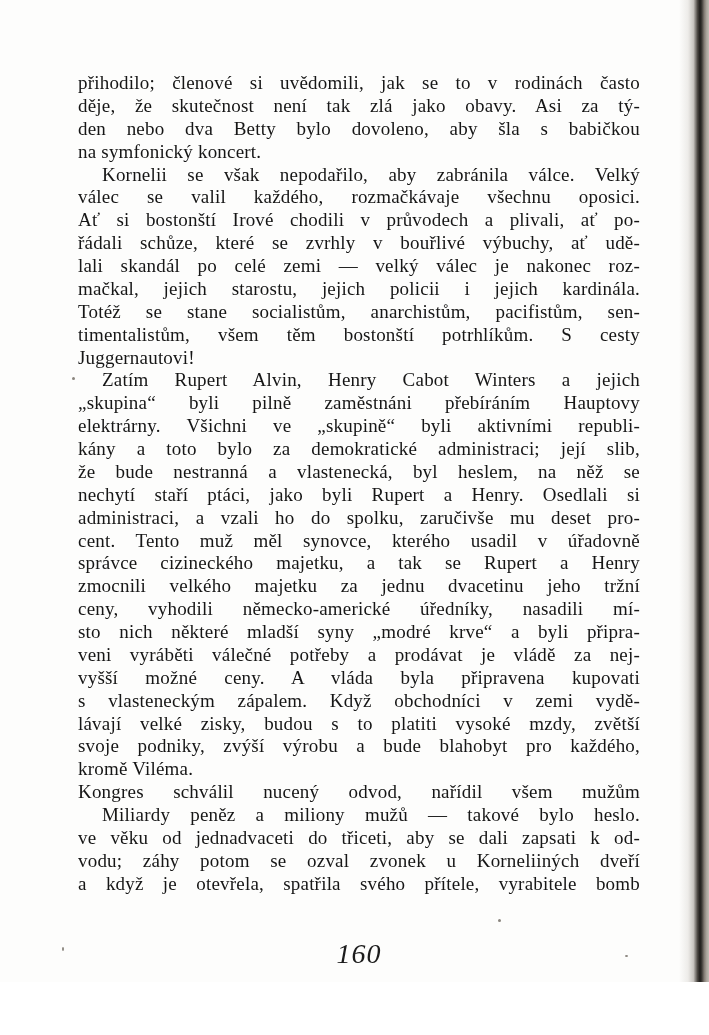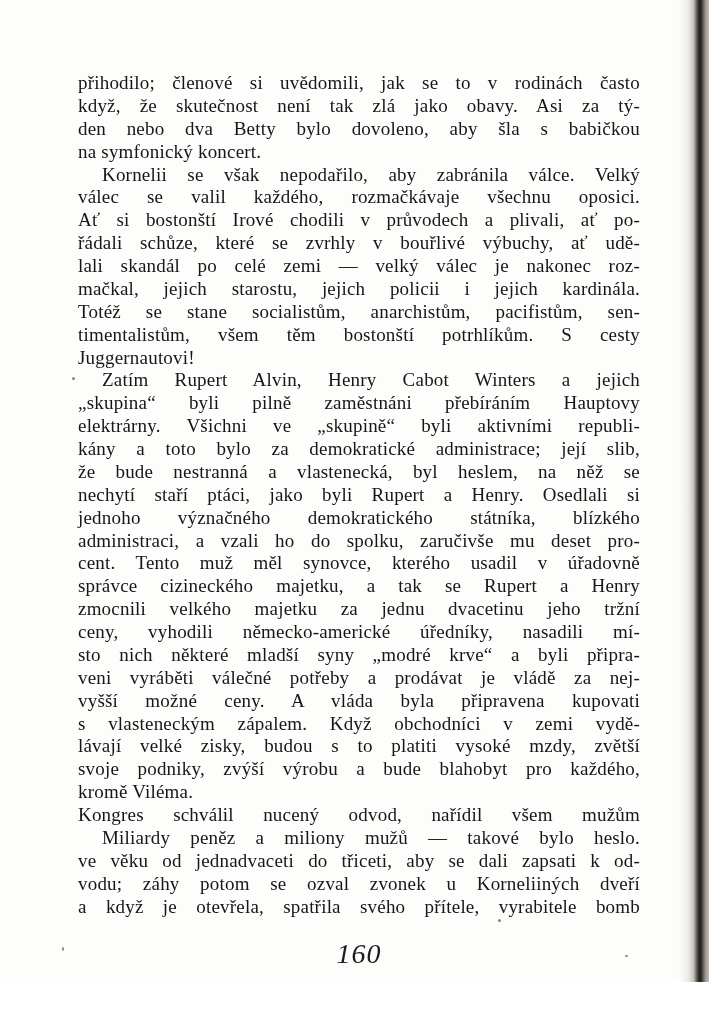--- a/index.html
+++ b/index.html
@@ -78,7 +78,7 @@
   <div class="text-block" id="text-block">
       <div class="para">
         <div class="line">přihodilo; členové si uvědomili, jak se to v rodinách často</div>
-        <div class="line">když, že skutečnost není tak zlá jako obavy. Asi za tý-</div>
+        <div class="line">děje, že skutečnost není tak zlá jako obavy. Asi za tý-</div>
         <div class="line">den nebo dva Betty bylo dovoleno, aby šla s babičkou</div>
         <div class="line natural">na symfonický koncert.</div>
       </div>

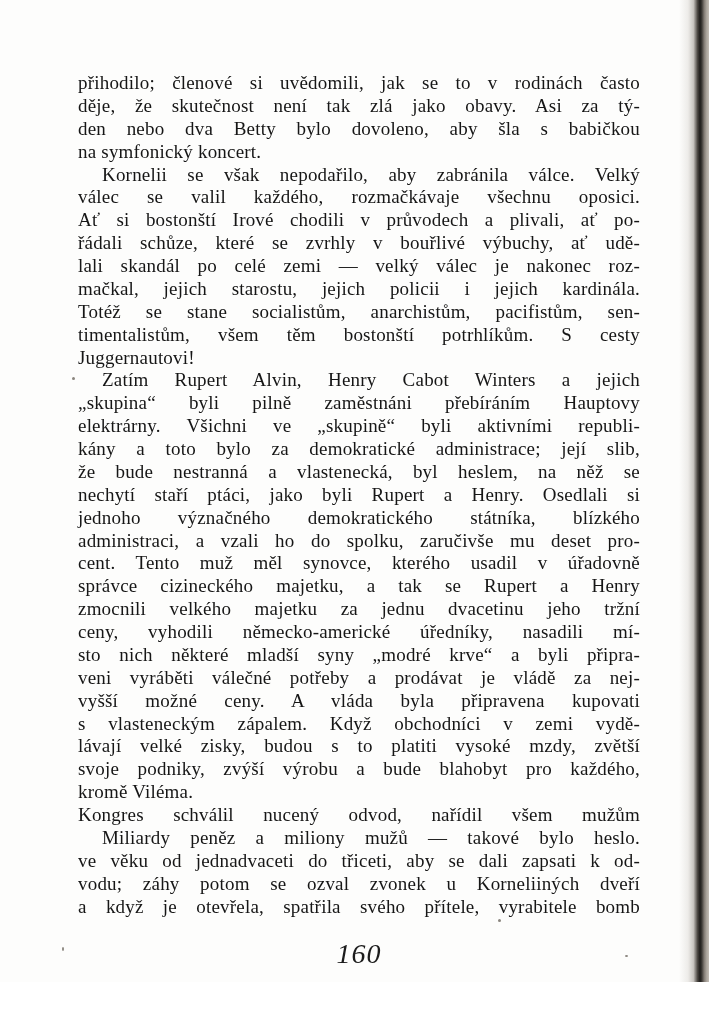--- a/index.html
+++ b/index.html
@@ -97,7 +97,7 @@
         <div class="line indent">Zatím Rupert Alvin, Henry Cabot Winters a jejich</div>
         <div class="line">„skupina“ byli pilně zaměstnáni přebíráním Hauptovy</div>
         <div class="line">elektrárny. Všichni ve „skupině“ byli aktivními republi-</div>
-        <div class="line">kány a toto bylo za demokratické administrace; její slib,</div>
+        <div class="line">kány a toto bylo za demokratické administraci; její slib,</div>
         <div class="line">že bude nestranná a vlastenecká, byl heslem, na něž se</div>
         <div class="line">nechytí staří ptáci, jako byli Rupert a Henry. Osedlali si</div>
         <div class="line">jednoho význačného demokratického státníka, blízkého</div>

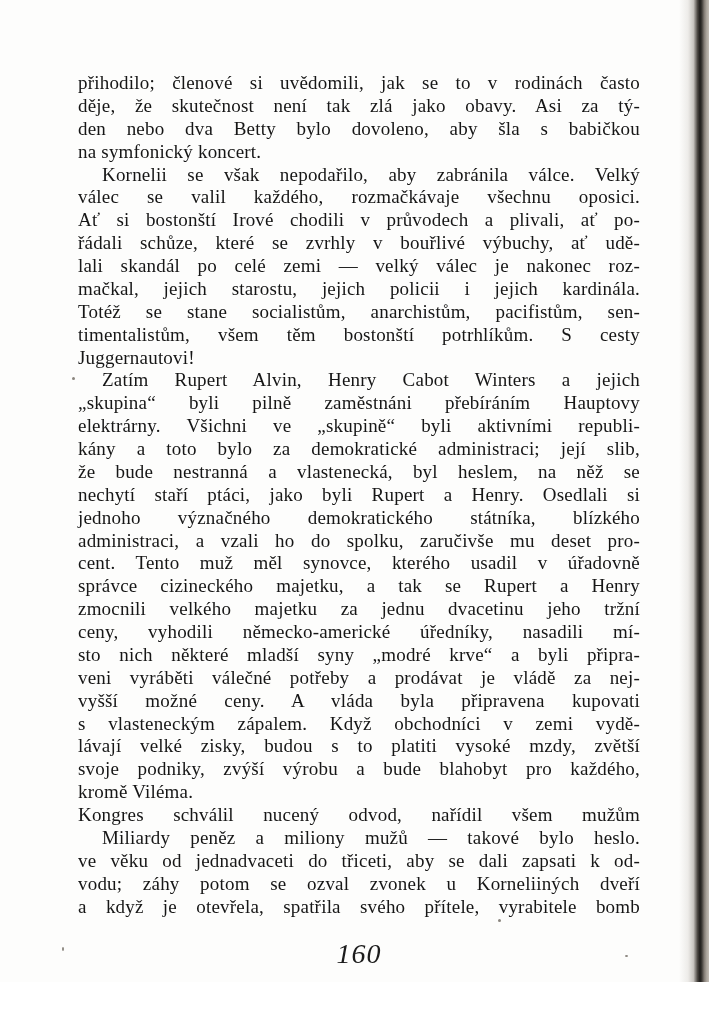--- a/index.html
+++ b/index.html
@@ -100,7 +100,6 @@
         <div class="line">kány a toto bylo za demokratické administraci; její slib,</div>
         <div class="line">že bude nestranná a vlastenecká, byl heslem, na něž se</div>
         <div class="line">nechytí staří ptáci, jako byli Rupert a Henry. Osedlali si</div>
-        <div class="line">jednoho význačného demokratického státníka, blízkého</div>
         <div class="line">administraci, a vzali ho do spolku, zaručivše mu deset pro-</div>
         <div class="line">cent. Tento muž měl synovce, kterého usadil v úřadovně</div>
         <div class="line">správce cizineckého majetku, a tak se Rupert a Henry</div>

